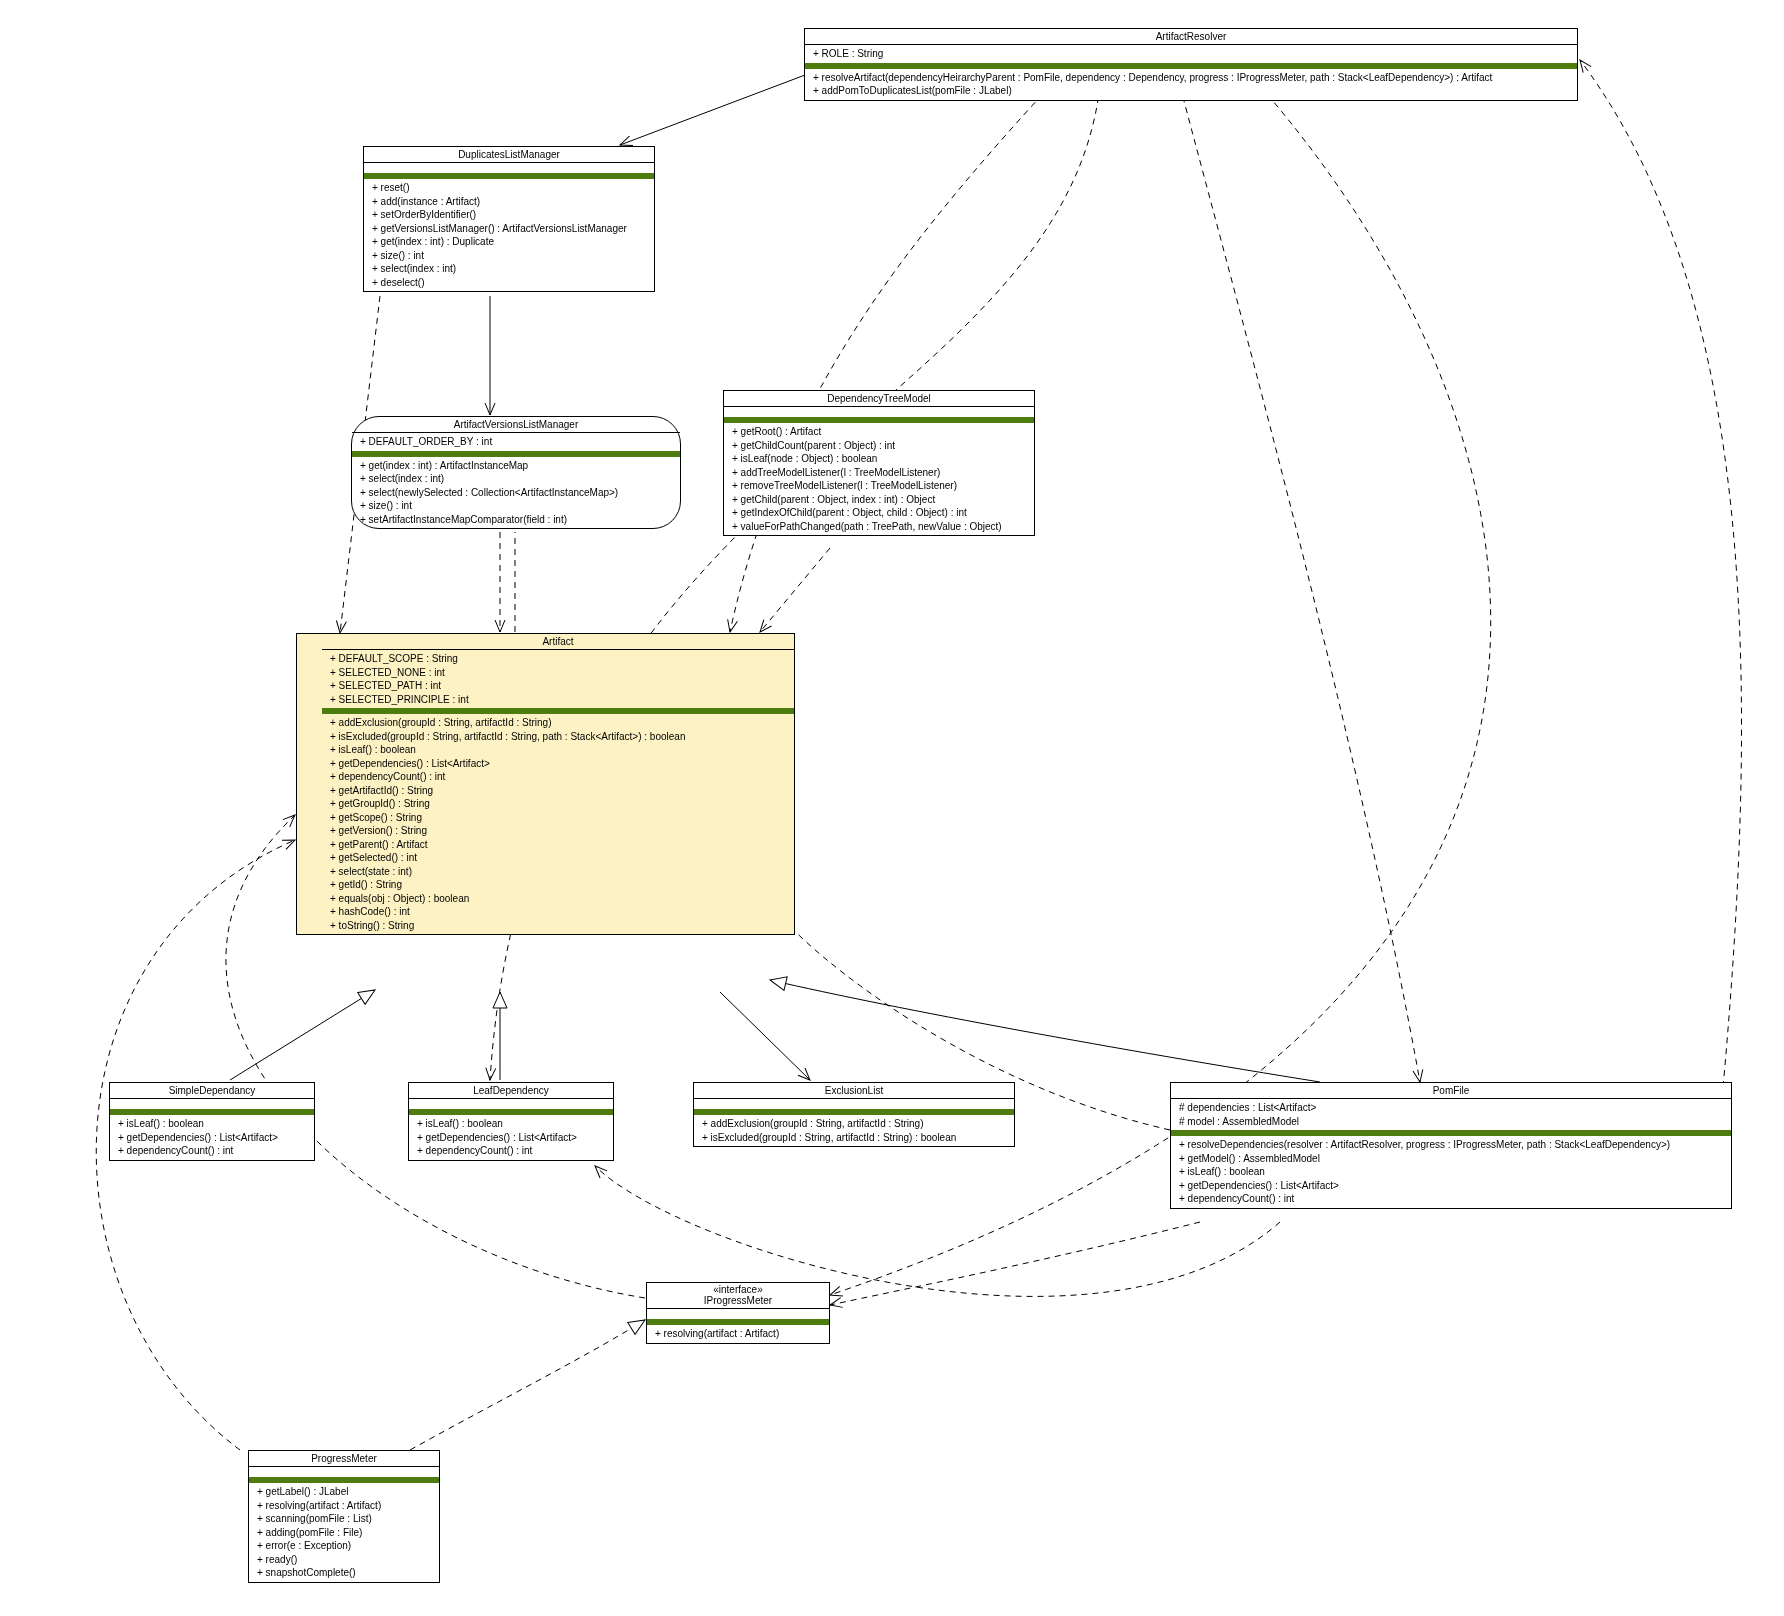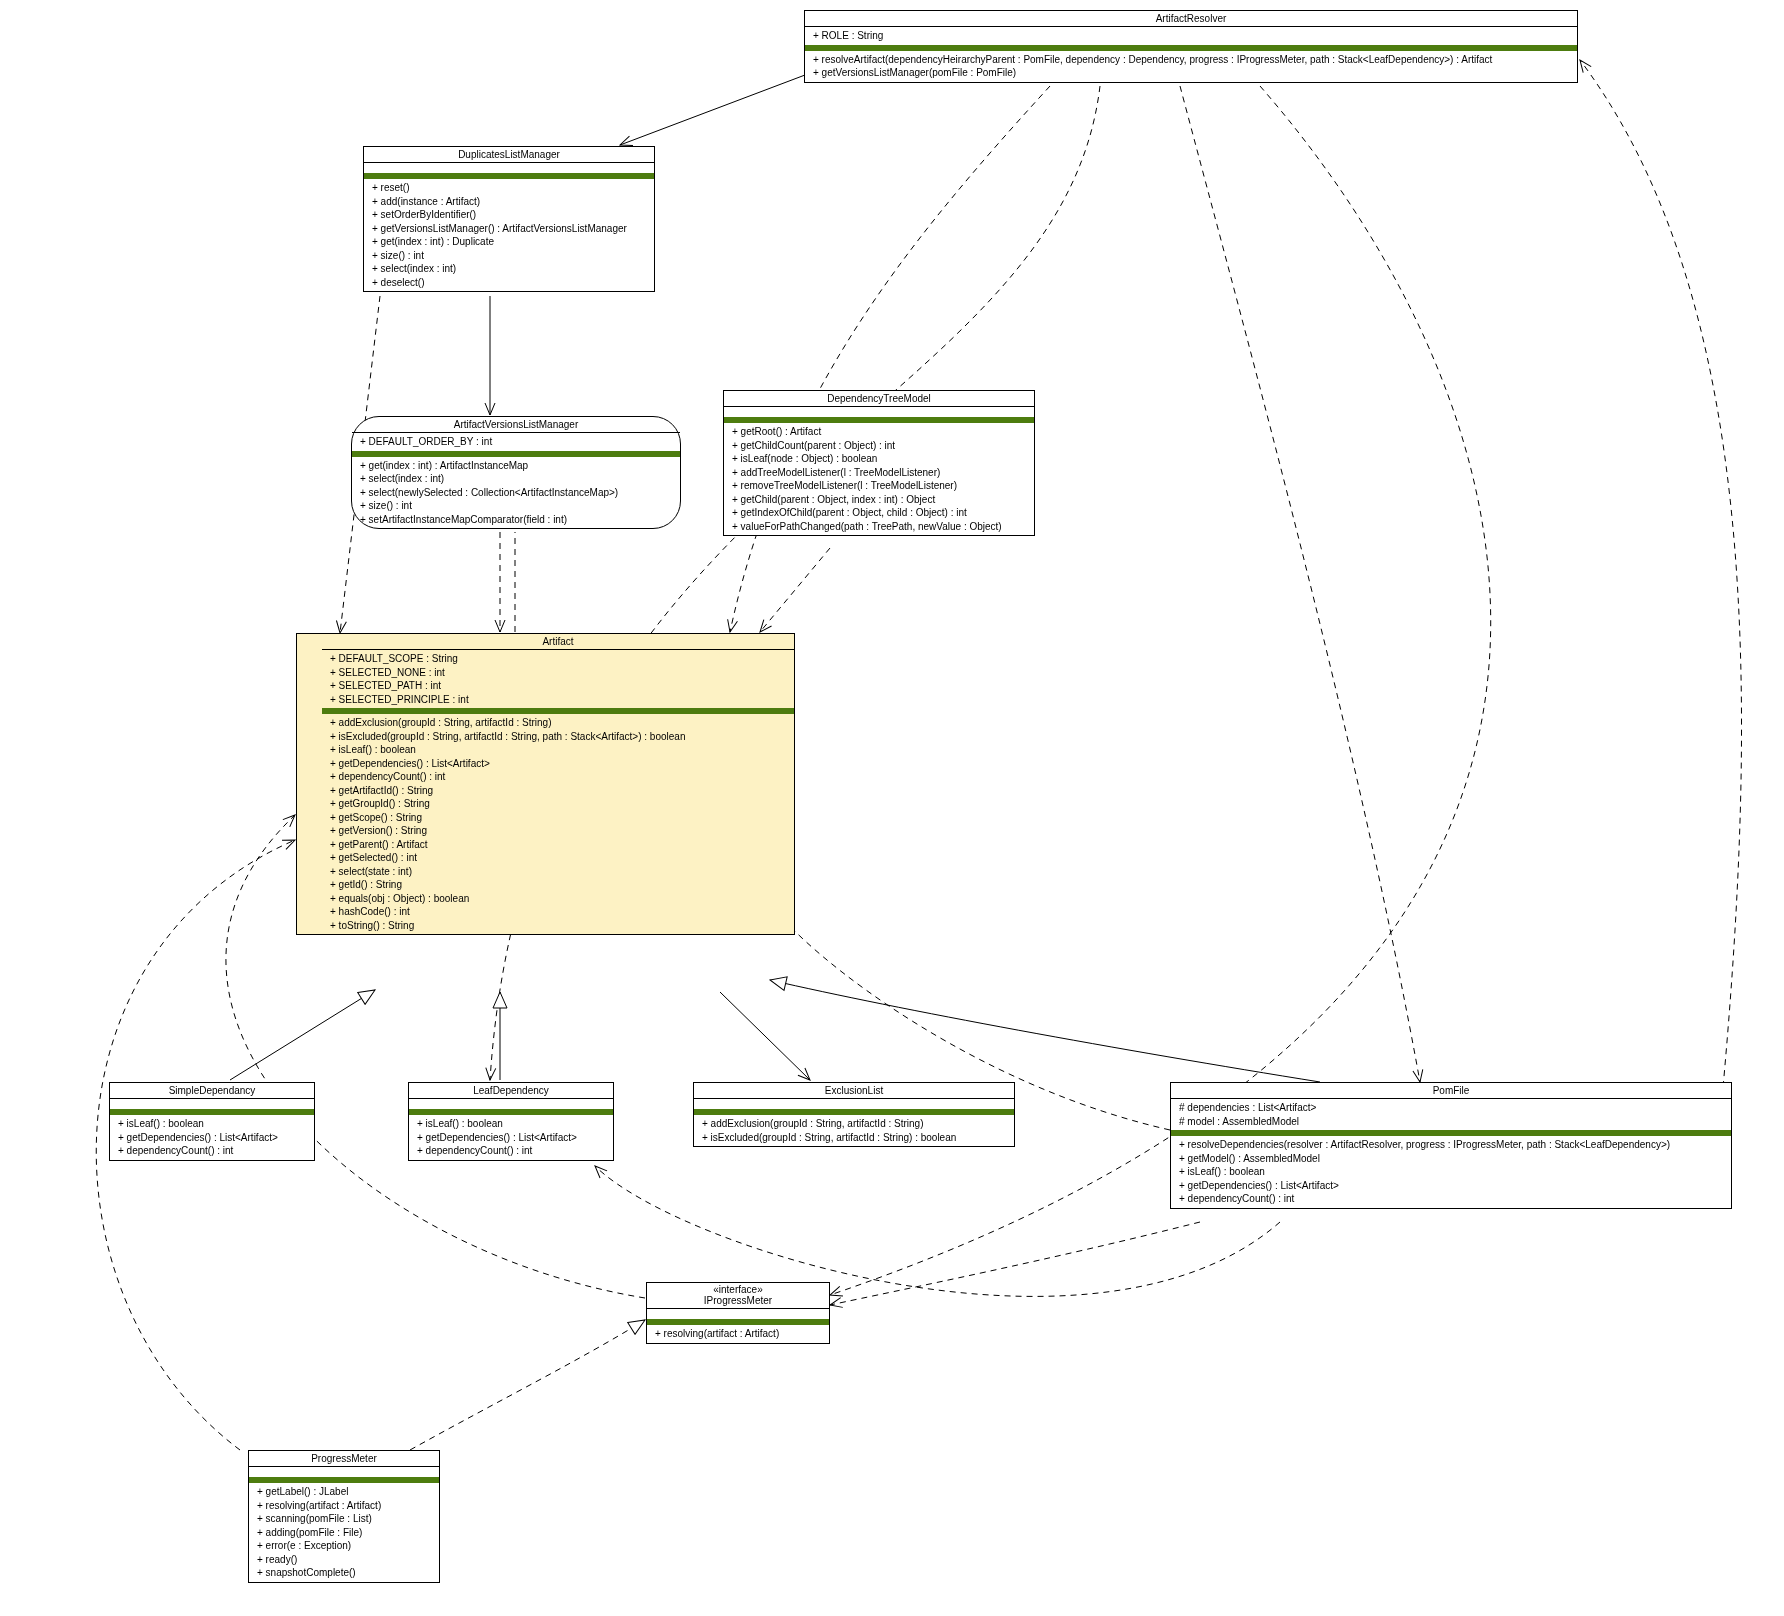--- a/index.html
+++ b/index.html
@@ -116,7 +116,7 @@
   <path d="M240,1450 C40,1300 40,950 295,840" stroke="#000" fill="none" stroke-dasharray="6,5" marker-end="url(#arrow)"></path>
 </svg>
 
-<div class="class-box" style="left:804px; top:10px; width:772px;">
+<div class="class-box" style="left:804px; top:28px; width:772px;">
   <div class="class-title">ArtifactResolver</div>
   <div class="class-section">
     <div class="member">+ ROLE : String</div>

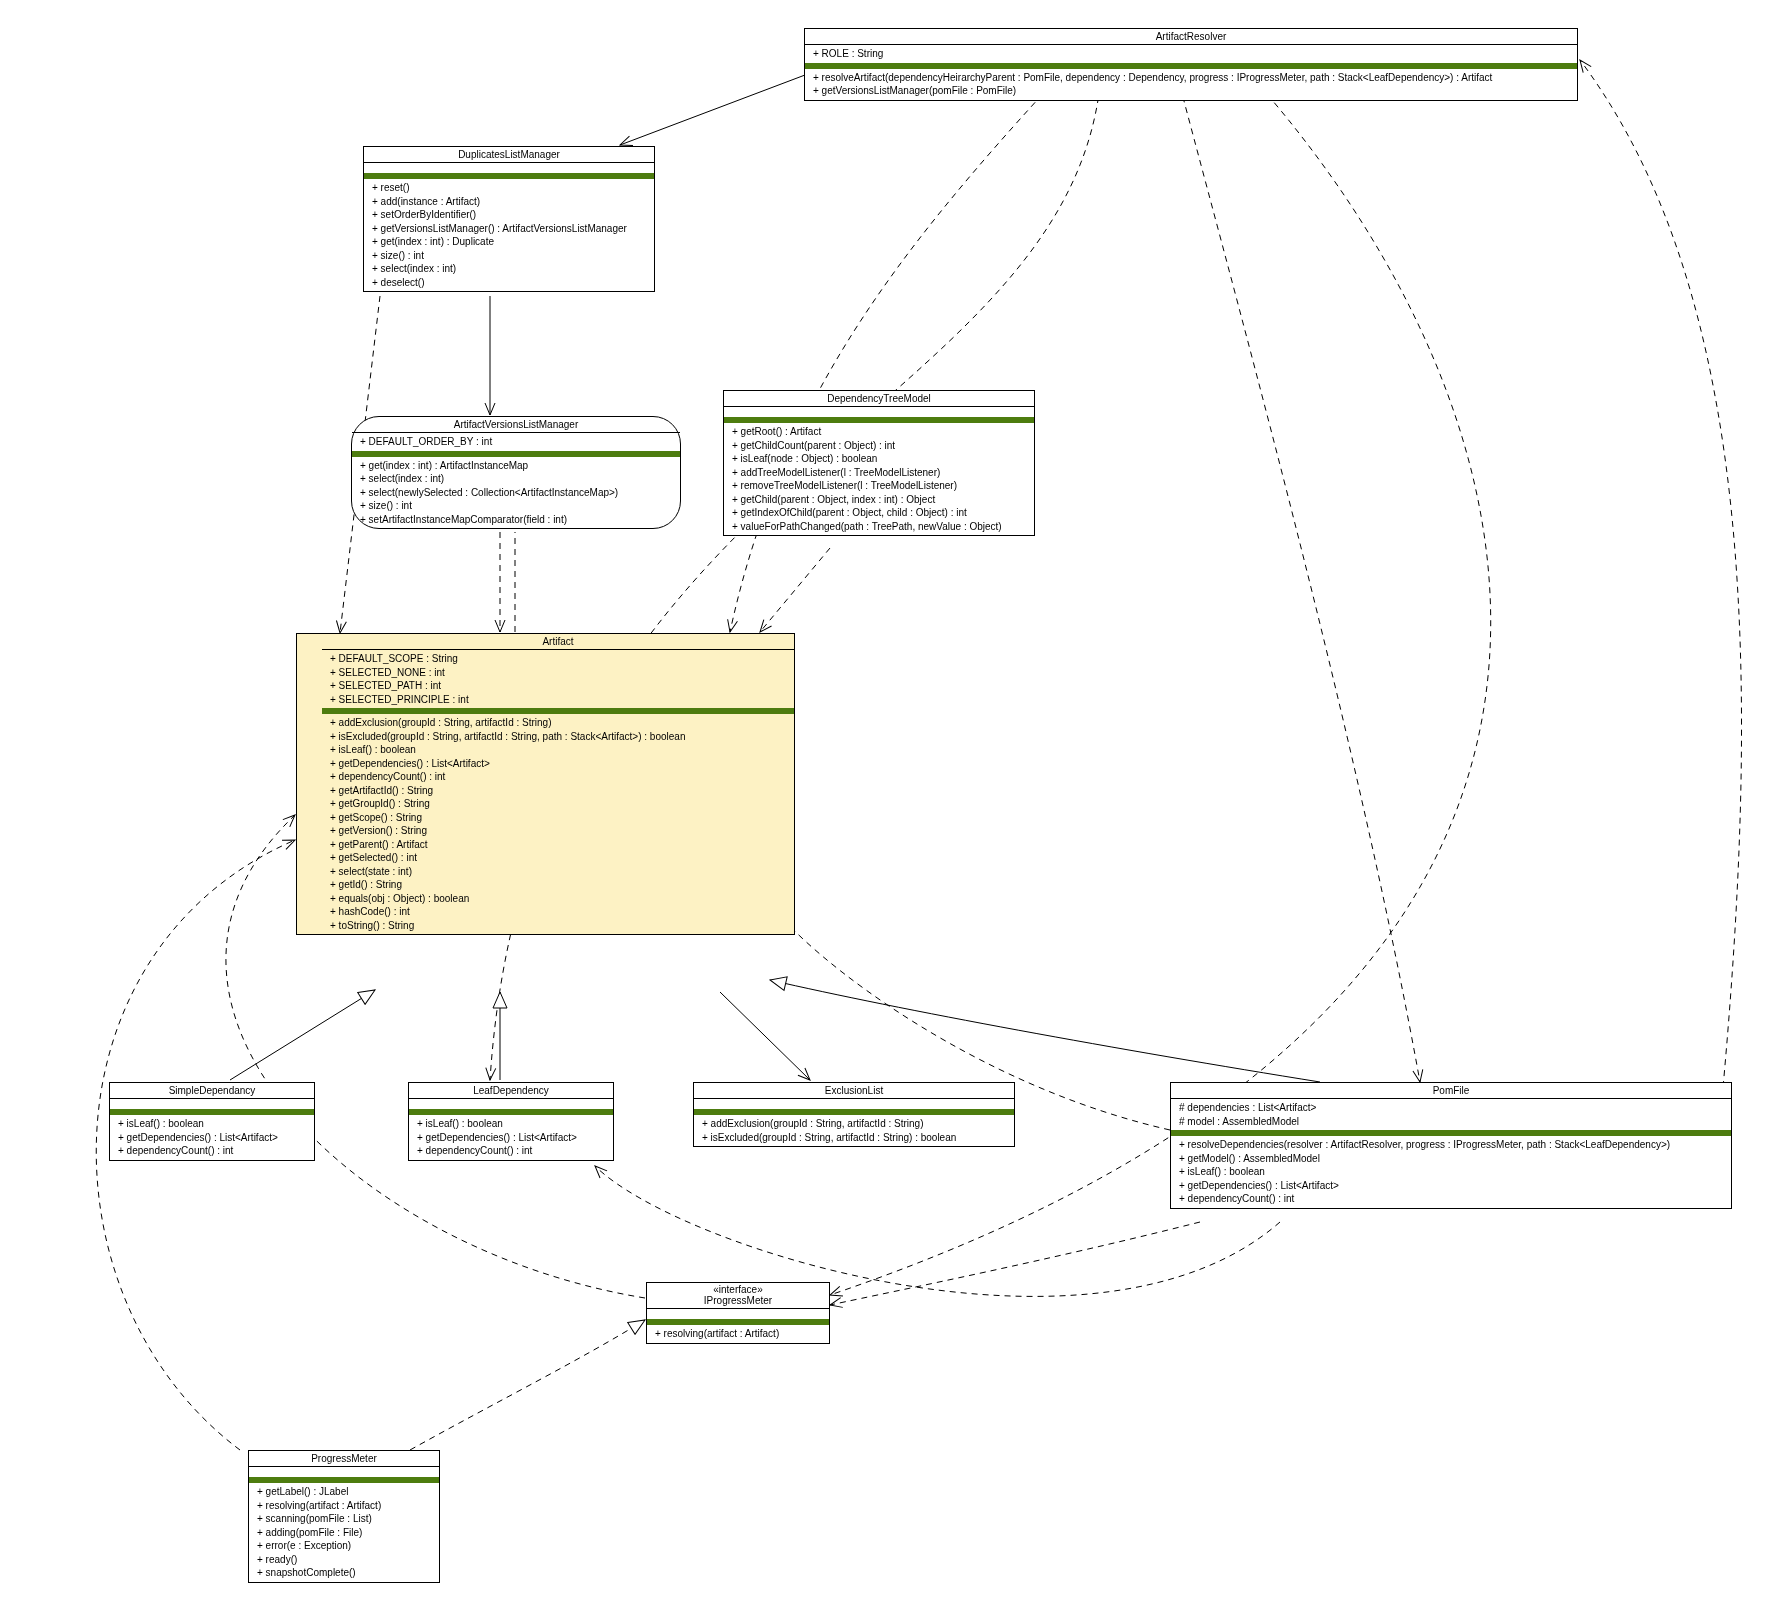--- a/index.html
+++ b/index.html
@@ -123,7 +123,7 @@
   </div>
   <div class="class-section">
     <div class="member">+ resolveArtifact(dependencyHeirarchyParent : PomFile, dependency : Dependency, progress : IProgressMeter, path : Stack&lt;LeafDependency&gt;) : Artifact</div>
-    <div class="member">+ getVersionsListManager(pomFile : PomFile)</div>
+    <div class="member">+ addPomToDuplicatesList(pomFile : JLabel)</div>
   </div>
 </div>
 

